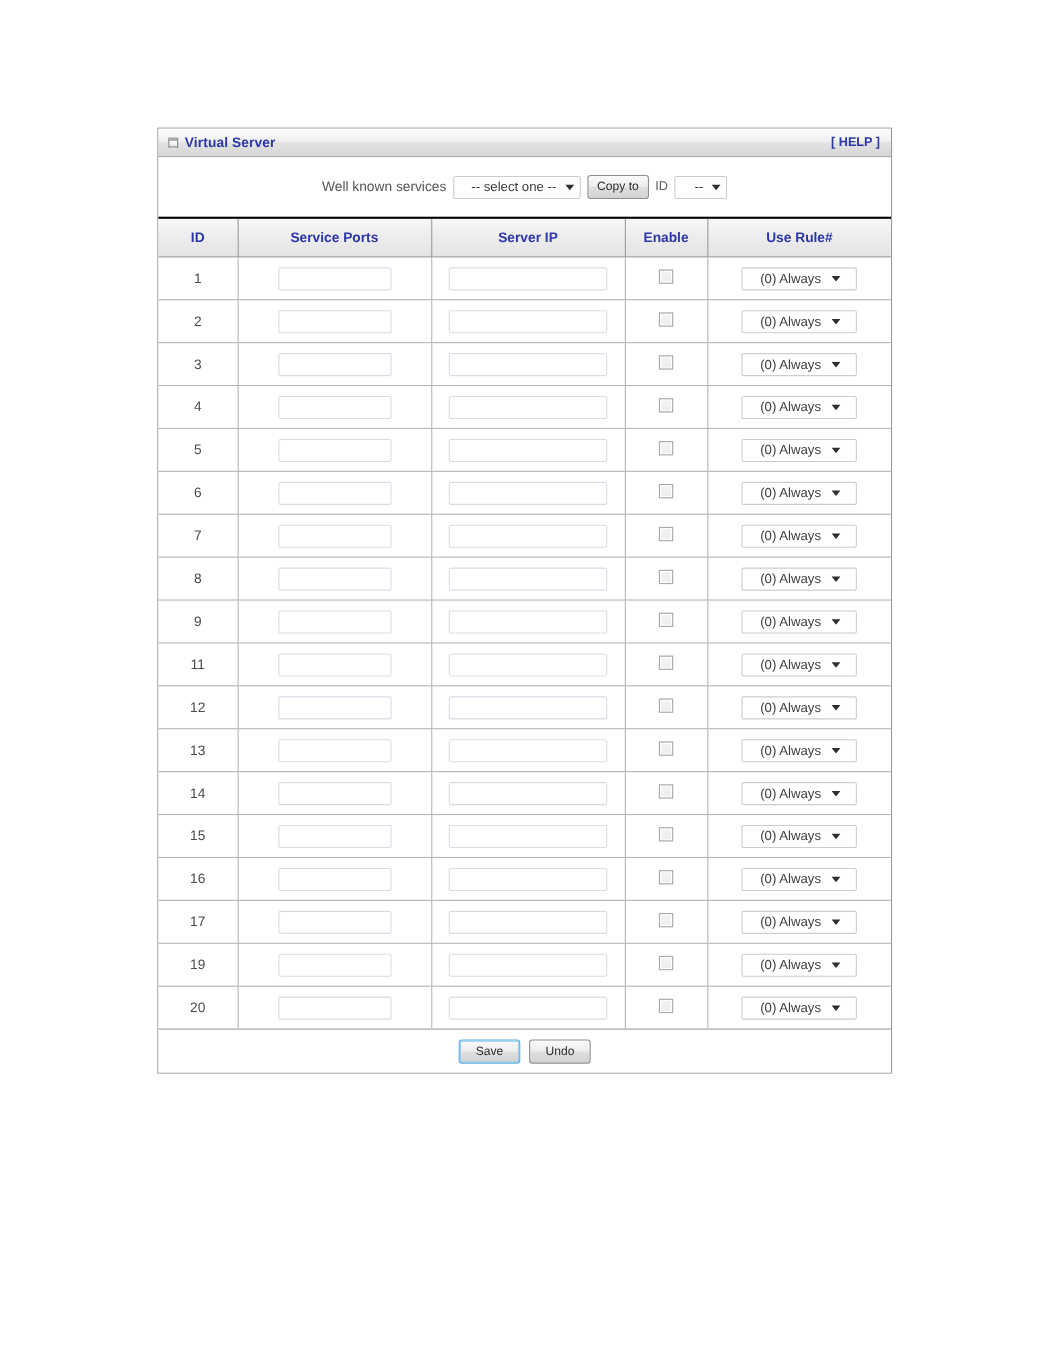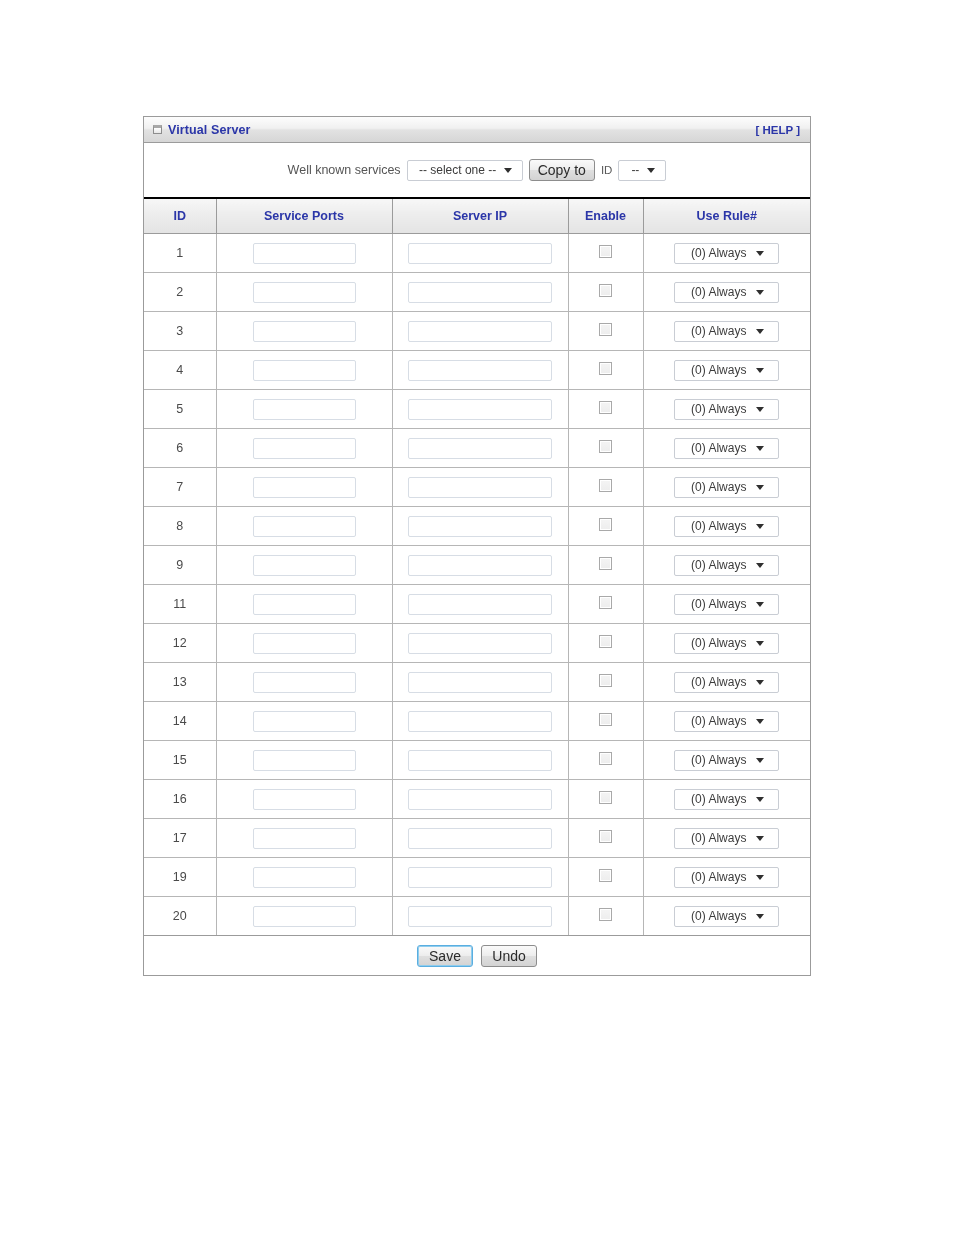--- a/index.html
+++ b/index.html
@@ -98,7 +98,7 @@
     background: #ffffff;
     display: inline-flex;
     align-items: center;
-    justify-content: center;
+    justify-content: flex-end;
     padding: 0 5px 0 7px;
     box-sizing: border-box;
     font-size: 12px;

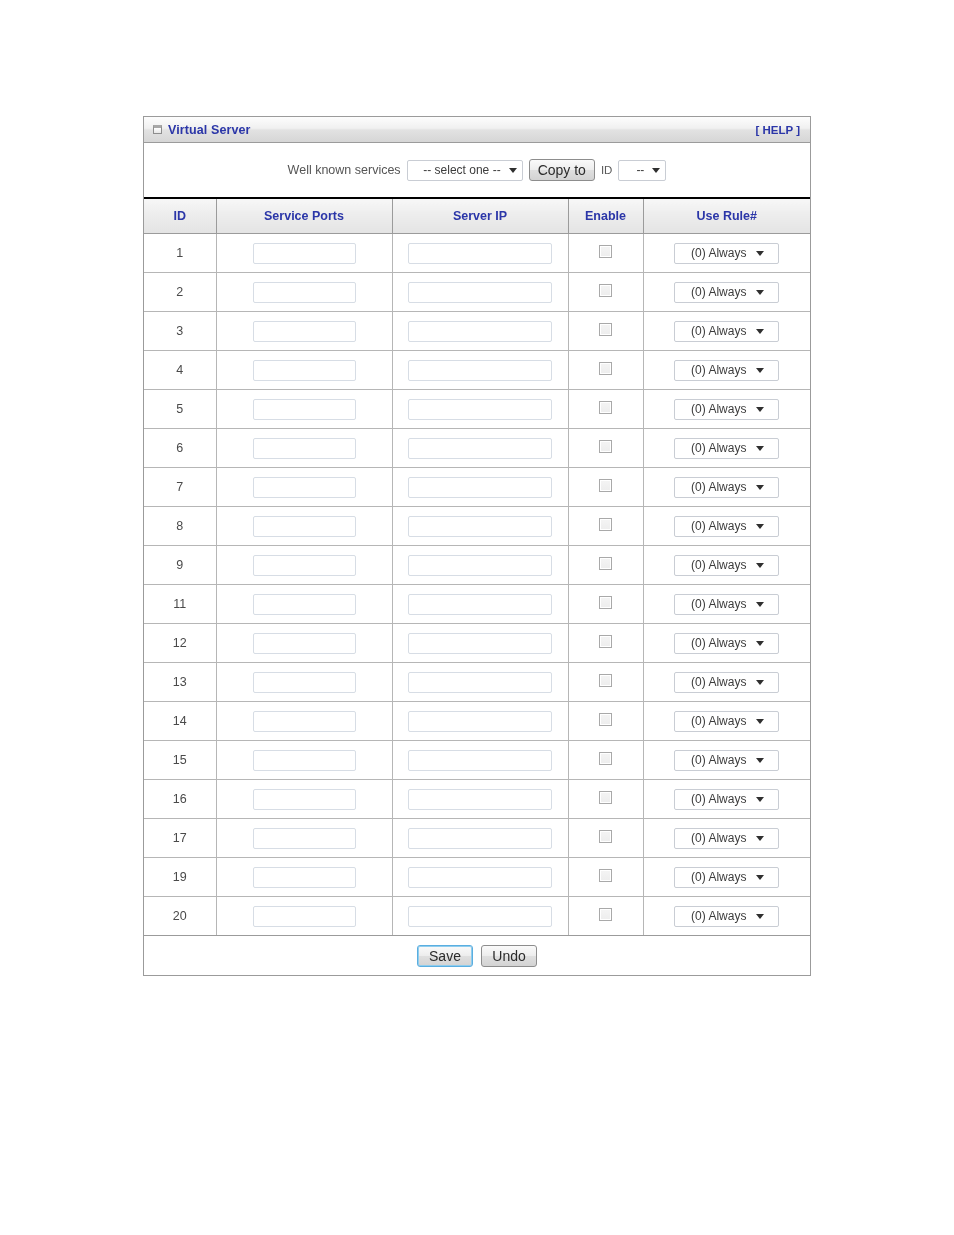--- a/index.html
+++ b/index.html
@@ -128,7 +128,7 @@
     border-radius: 3px;
     background: linear-gradient(to bottom, #fafafa 0%, #ededed 48%, #dfdfdf 52%, #d3d3d3 100%);
     color: #2b2b2b;
-    font-size: 14px;
+    font-size: 11px;
     font-family: "Liberation Sans", sans-serif;
     cursor: pointer;
     box-sizing: border-box;

